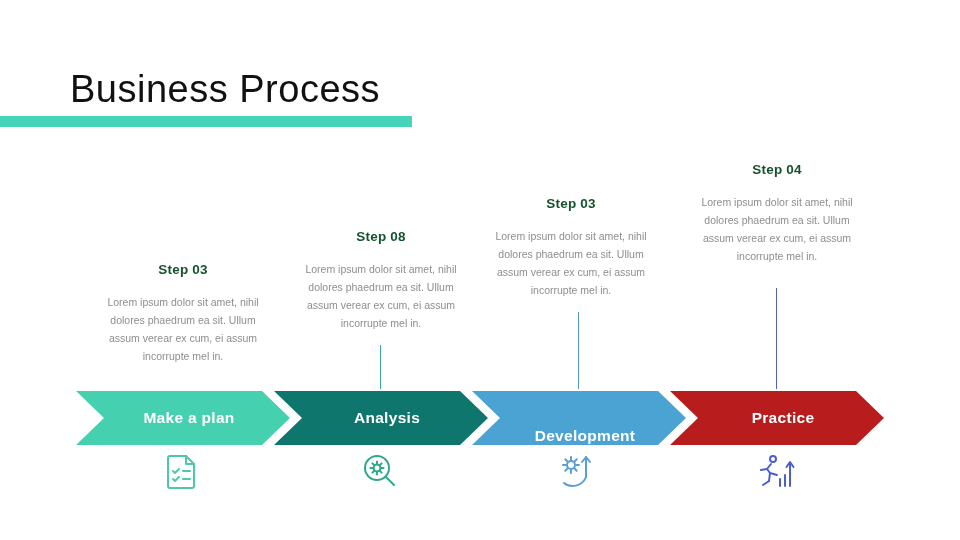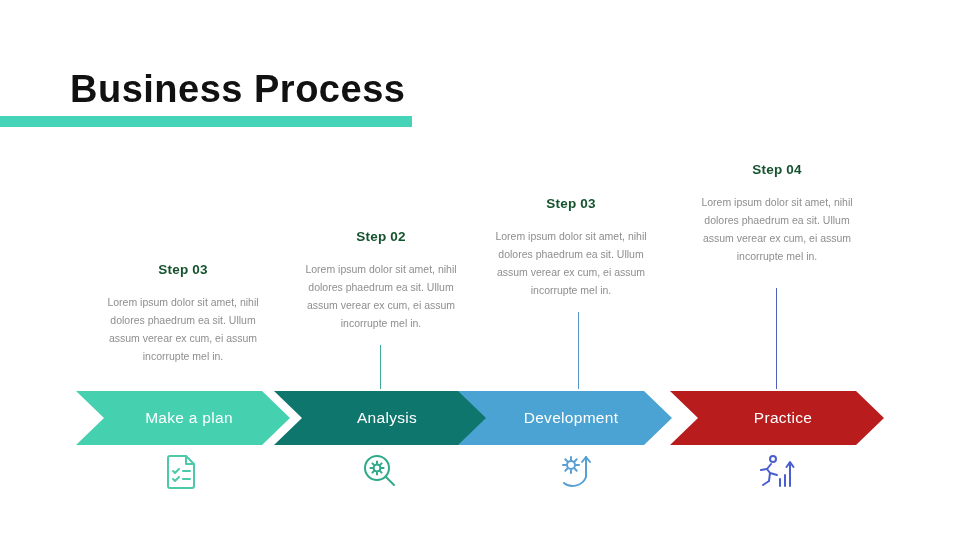--- a/index.html
+++ b/index.html
@@ -27,7 +27,7 @@
     left: 70px;
     top: 68px;
     font-size: 38px;
-    font-weight: bold;
+    font-weight: normal;
     color: #111111;
     letter-spacing: 0.5px;
     white-space: nowrap;

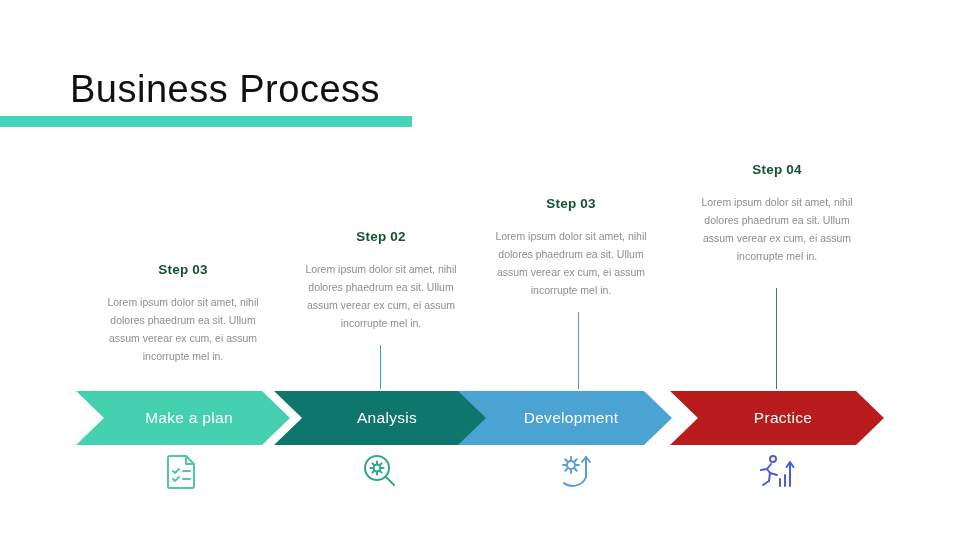--- a/index.html
+++ b/index.html
@@ -118,7 +118,7 @@
   </div>
 
   <div class="step-text" style="left:286px; top:229px;">
-    <div class="step-heading">Step 02</div>
+    <div class="step-heading">Step 08</div>
     <div class="step-body">Lorem ipsum dolor sit amet, nihil dolores phaedrum ea sit. Ullum assum verear ex cum, ei assum incorrupte mel in.</div>
   </div>
 

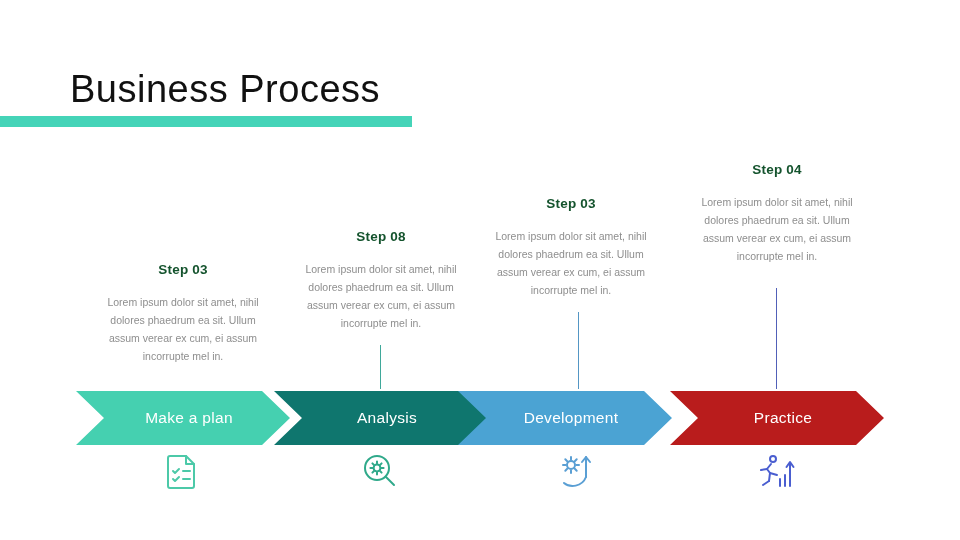--- a/index.html
+++ b/index.html
@@ -82,6 +82,7 @@
     display: flex;
     align-items: center;
     justify-content: center;
+    font-weight: bold;
   }
   .chevron-label {
     color: #ffffff;

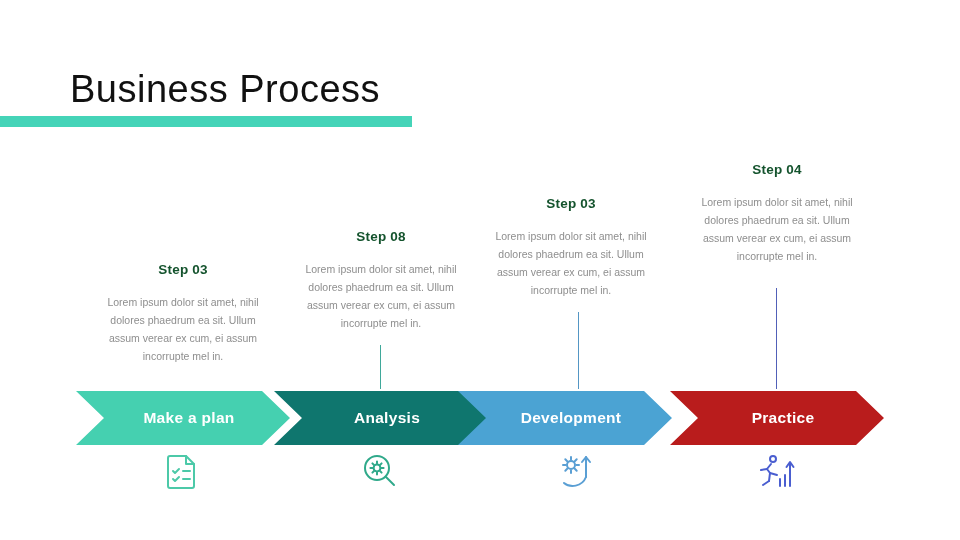--- a/index.html
+++ b/index.html
@@ -149,8 +149,8 @@
       <span class="chevron-label">Analysis</span>
     </div>
 
-    <div class="chevron" style="left:458px; width:214px; background:#4ba3d3;
-                clip-path: polygon(0 0, 186px 0, 214px 50%, 186px 100%, 0 100%, 28px 50%);">
+    <div class="chevron" style="left:472px; width:214px; background:#4ba3d3;
+                clip-path: polygon(0 0, 186px 0, 214px 50%, 186px 100%, 0 100%, 28px 50%); align-items: flex-end;">
       <span class="chevron-label">Development</span>
     </div>
 

